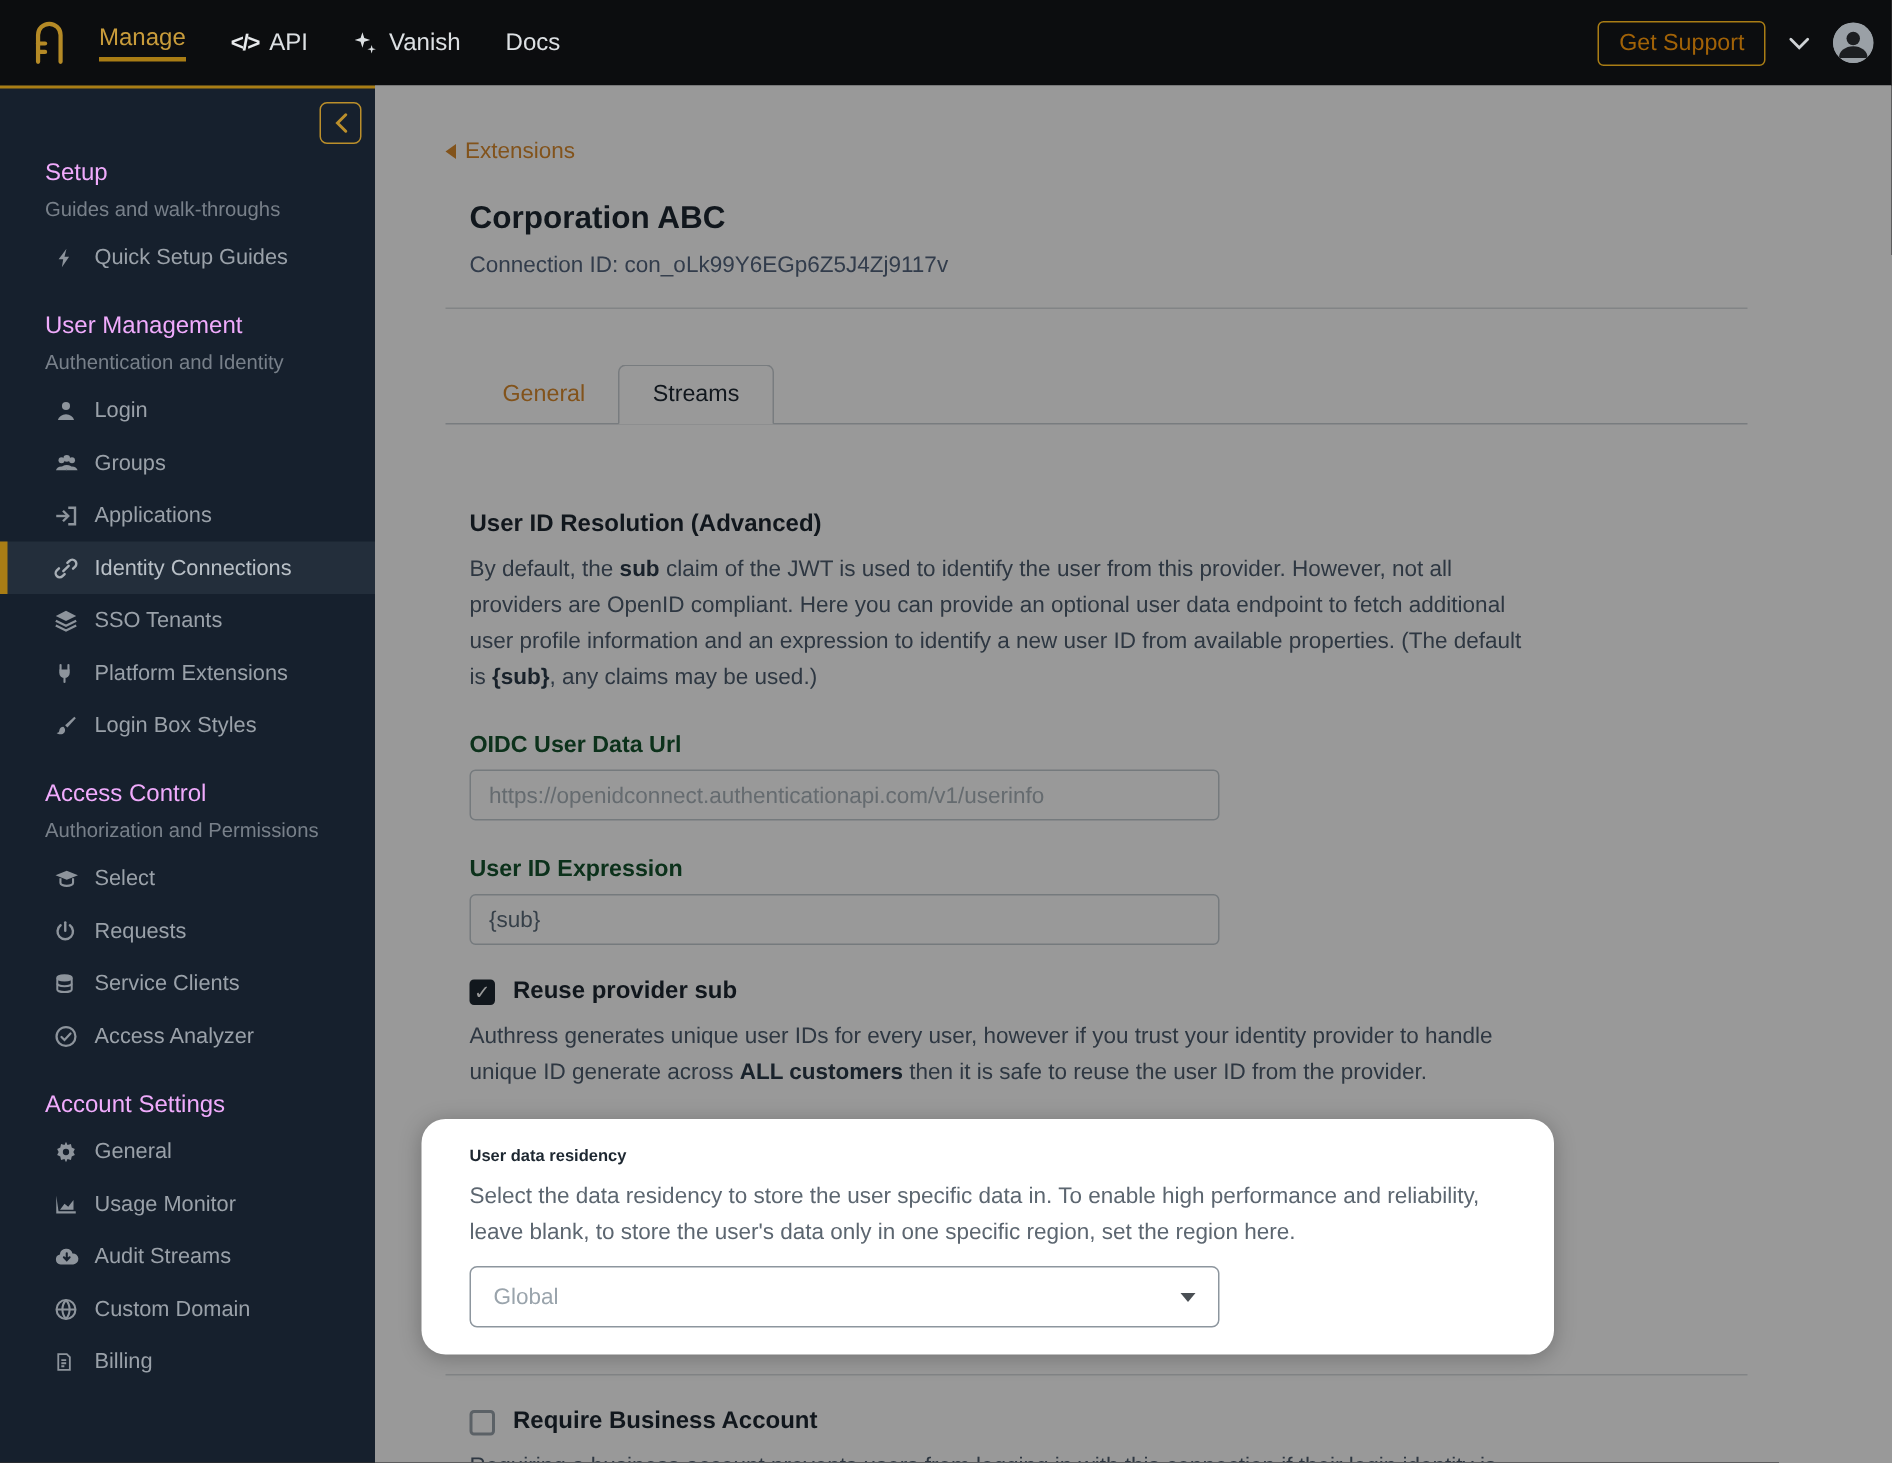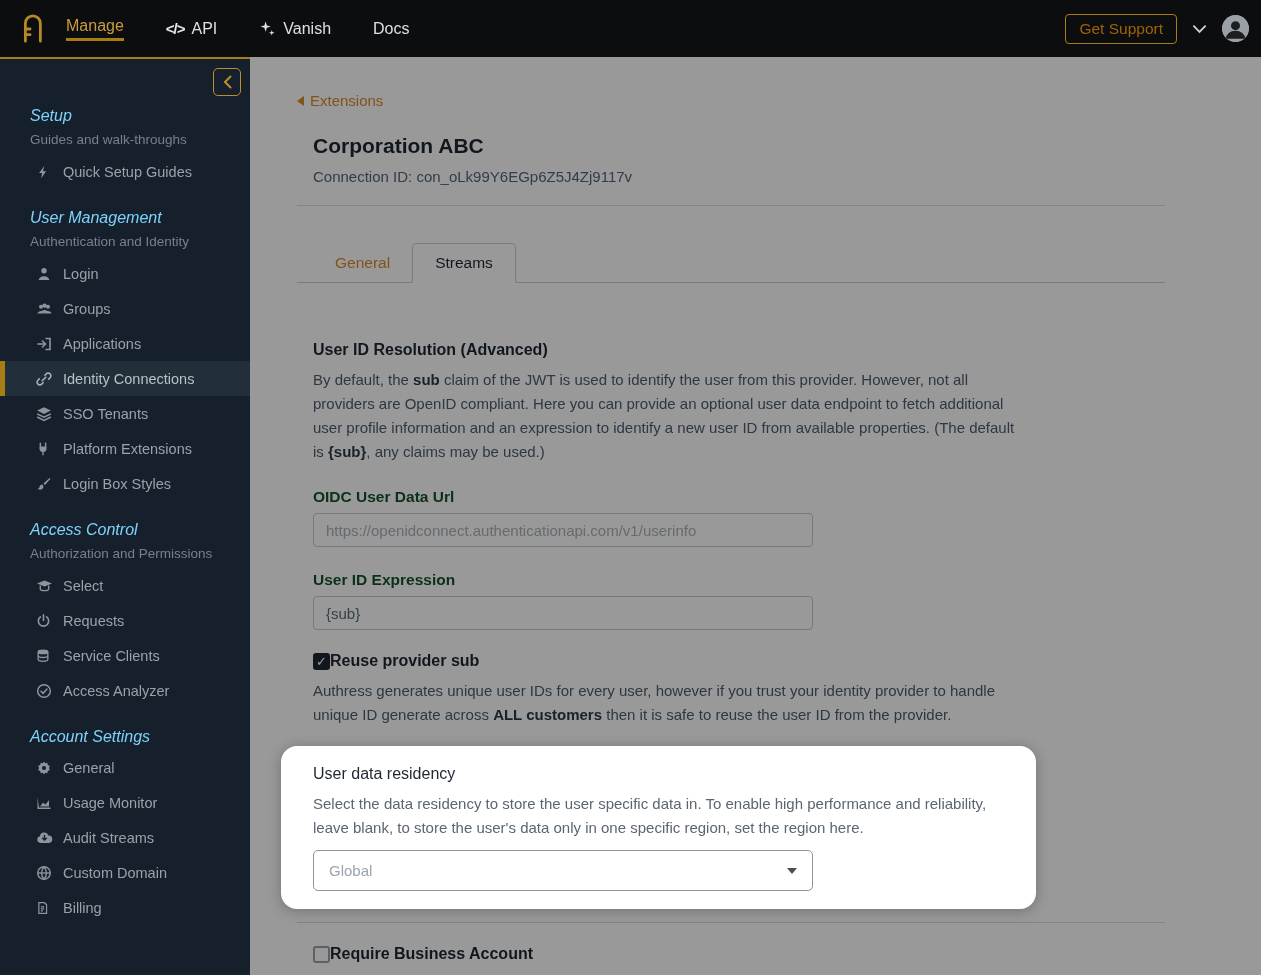--- a/index.html
+++ b/index.html
@@ -12,7 +12,7 @@
     justify-content:space-between; padding:0 12px 0 16px; flex-shrink:0; }
   .nav-left { display:flex; align-items:center; }
   .logo { width:34px; height:40px; margin-right:16px; display:flex; align-items:center; }
-  .nav-menu { display:flex; align-items:center; gap:42px; }
+  .nav-menu { display:flex; align-items:center; gap:30px; }
   .nav-item { color:#dde0e3; font-size:16px; display:flex; align-items:center; gap:7px;
     text-decoration:none; cursor:pointer; }
   .nav-item.active { color:#c99c3b; padding-bottom:3px; border-bottom:3px solid #a97d15; }

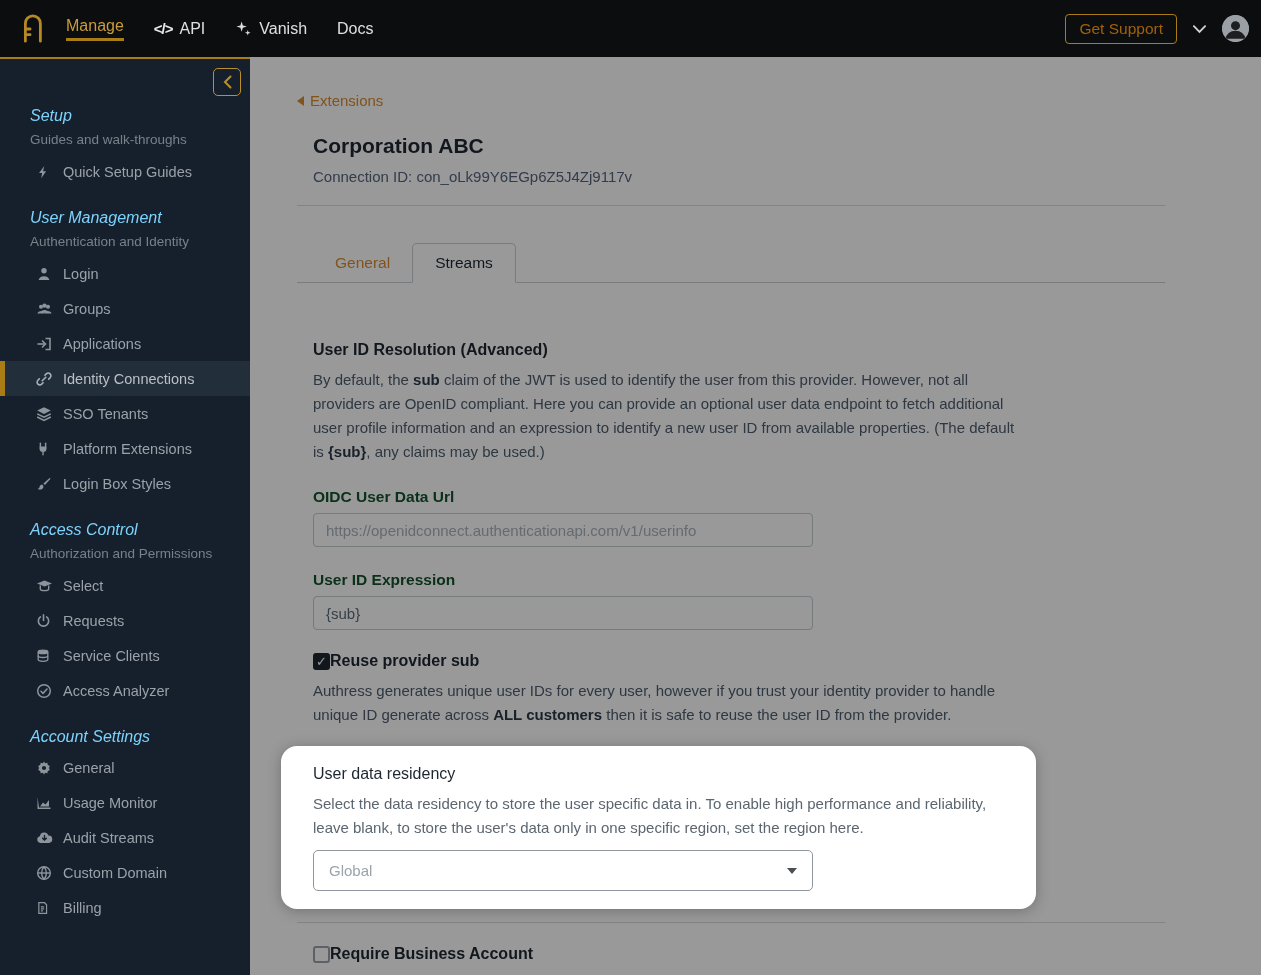--- a/index.html
+++ b/index.html
@@ -36,7 +36,7 @@
     display:flex; align-items:center; justify-content:center; cursor:pointer; }
   .sidebar-nav { padding-top:48px; }
   .side-section + .side-section { margin-top:20px; }
-  .sec-title { font-size:16px; color:#7dd3fc; margin-left:30px; font-weight:400;font-style:italic; }
+  .sec-title { font-size:16px; color:#f0abfc; margin-left:30px; font-weight:400; }
   .sec-sub { font-size:13.5px; color:#78808a; margin:7px 0 7px 30px; }
   .no-sub .sec-title { margin-bottom:4px; }
   .side-item { height:35px; display:flex; align-items:center; padding-left:36px; cursor:pointer; }

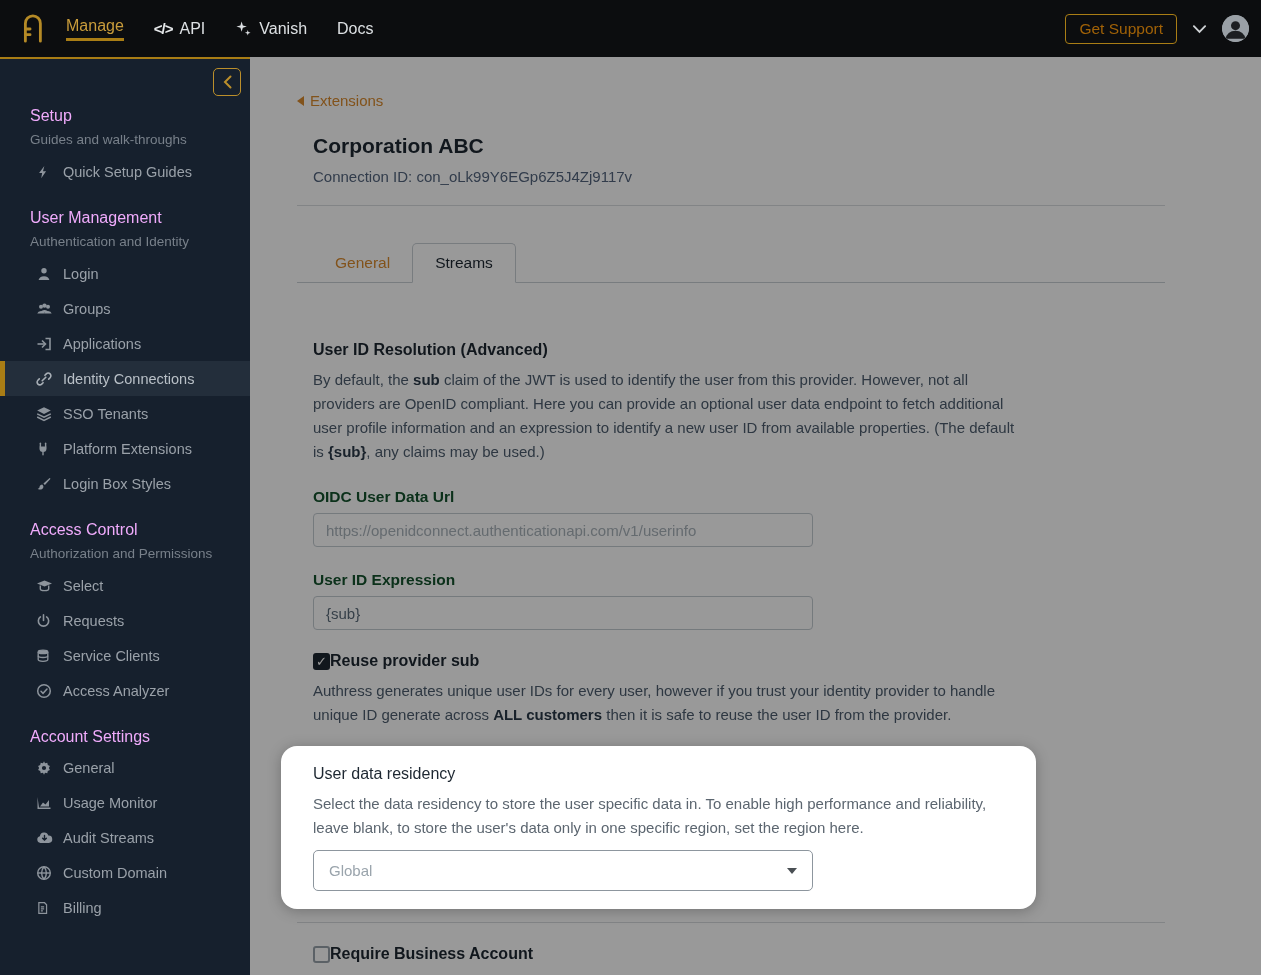--- a/index.html
+++ b/index.html
@@ -72,7 +72,7 @@
     border:1px solid #c3cbd1; border-radius:4px; padding:16px 12px; font-size:15px;
     color:#5b6b7a; background:#fff; font-family:"Liberation Sans", sans-serif; }
   .text-input::placeholder { color:#a8b2ba; }
-  .check-row { margin:22px 0 0 16px; display:flex; align-items:center; cursor:pointer;
+  .check-row { margin:22px 0 0 16px; display:flex; align-items:center; gap:12px; cursor:pointer;
     width:max-content; }
   .checkbox { width:17px; height:17px; border-radius:3px; flex-shrink:0; }
   .checkbox.checked { background:#1d2731; position:relative; }

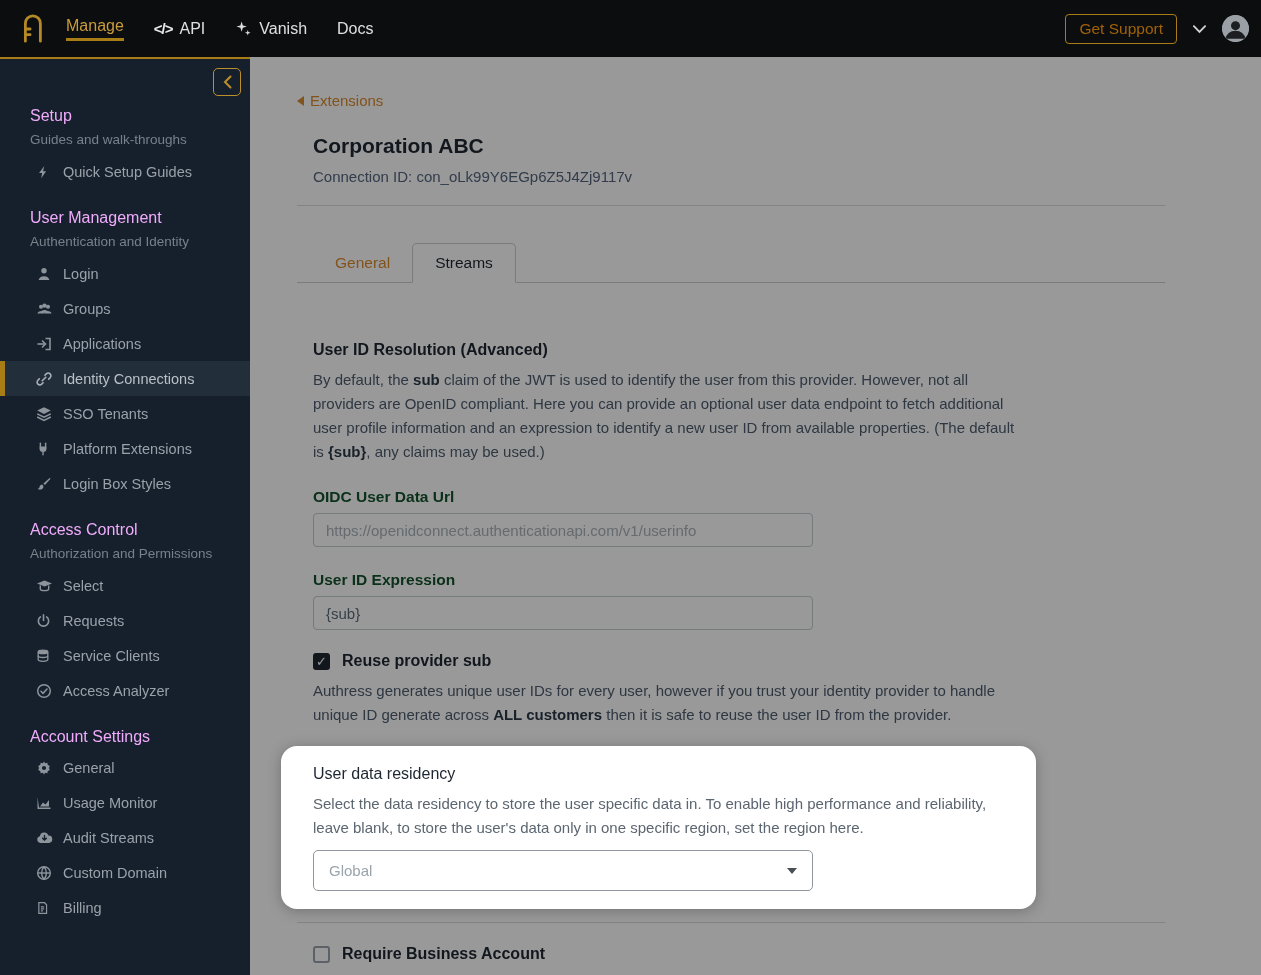--- a/index.html
+++ b/index.html
@@ -85,7 +85,7 @@
   .spotlight-card { position:relative; z-index:30; margin:19px 0 0 -16px; width:755px;
     background:#ffffff; border-radius:16px; padding:19px 43px 18px 32px;
     box-shadow:0 2px 14px rgba(0,0,0,0.25); }
-  .card-heading { font-size:16px; font-weight:normal; color:#1d2731; }
+  .card-heading { font-size:11px; font-weight:bold; color:#1d2731; }
   .card-para { margin-top:9px; max-width:680px; font-size:15px; line-height:24px; color:#5c6670; }
   .select { margin-top:10px; width:500px; height:41px; border:1px solid #8d969e;
     border-radius:5px; display:flex; align-items:center; justify-content:space-between;

